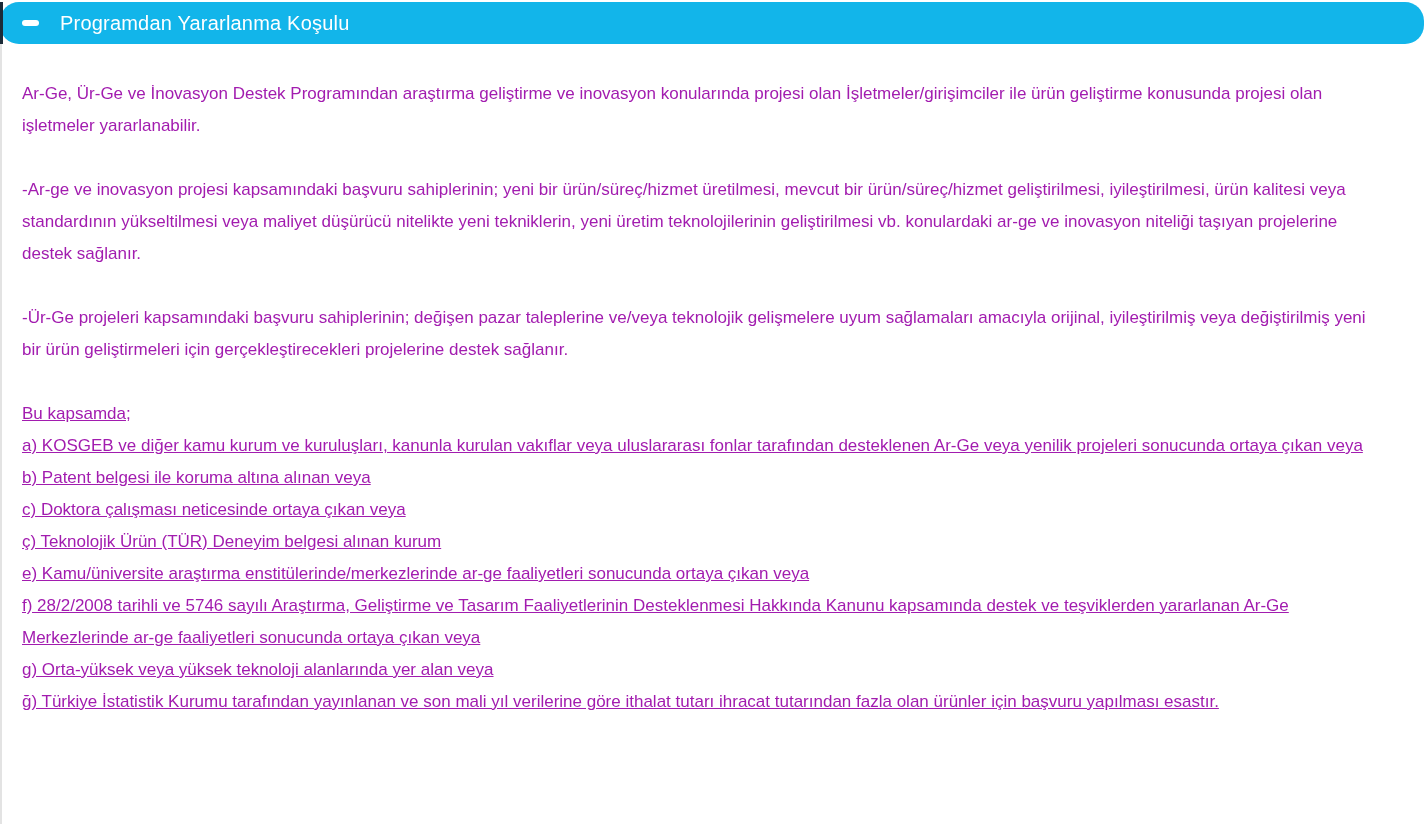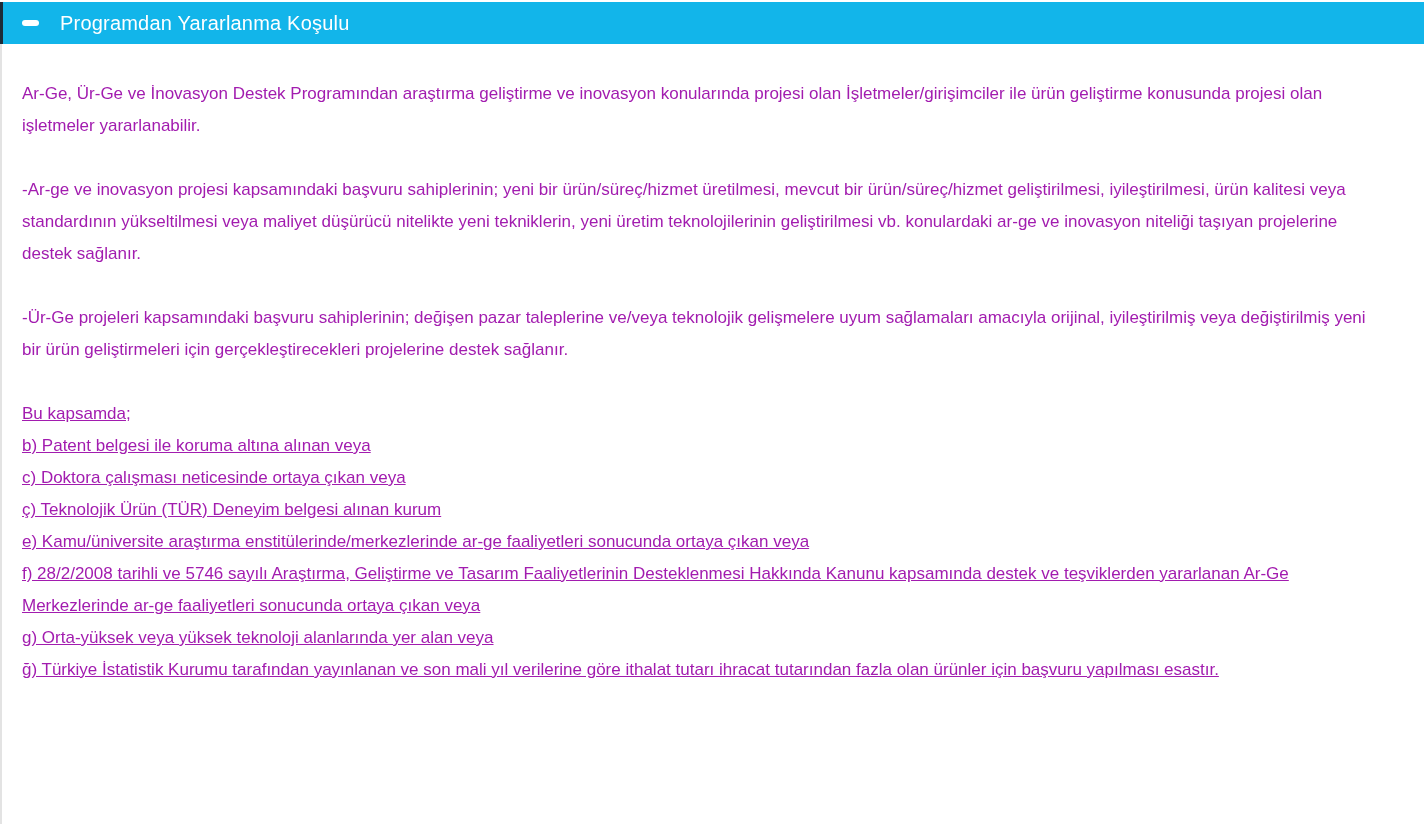--- a/index.html
+++ b/index.html
@@ -26,6 +26,7 @@
     align-items: center;
     padding-left: 22px;
     cursor: pointer;
+    border-radius: 19px;
   }
   .header-left-edge {
     position: absolute;

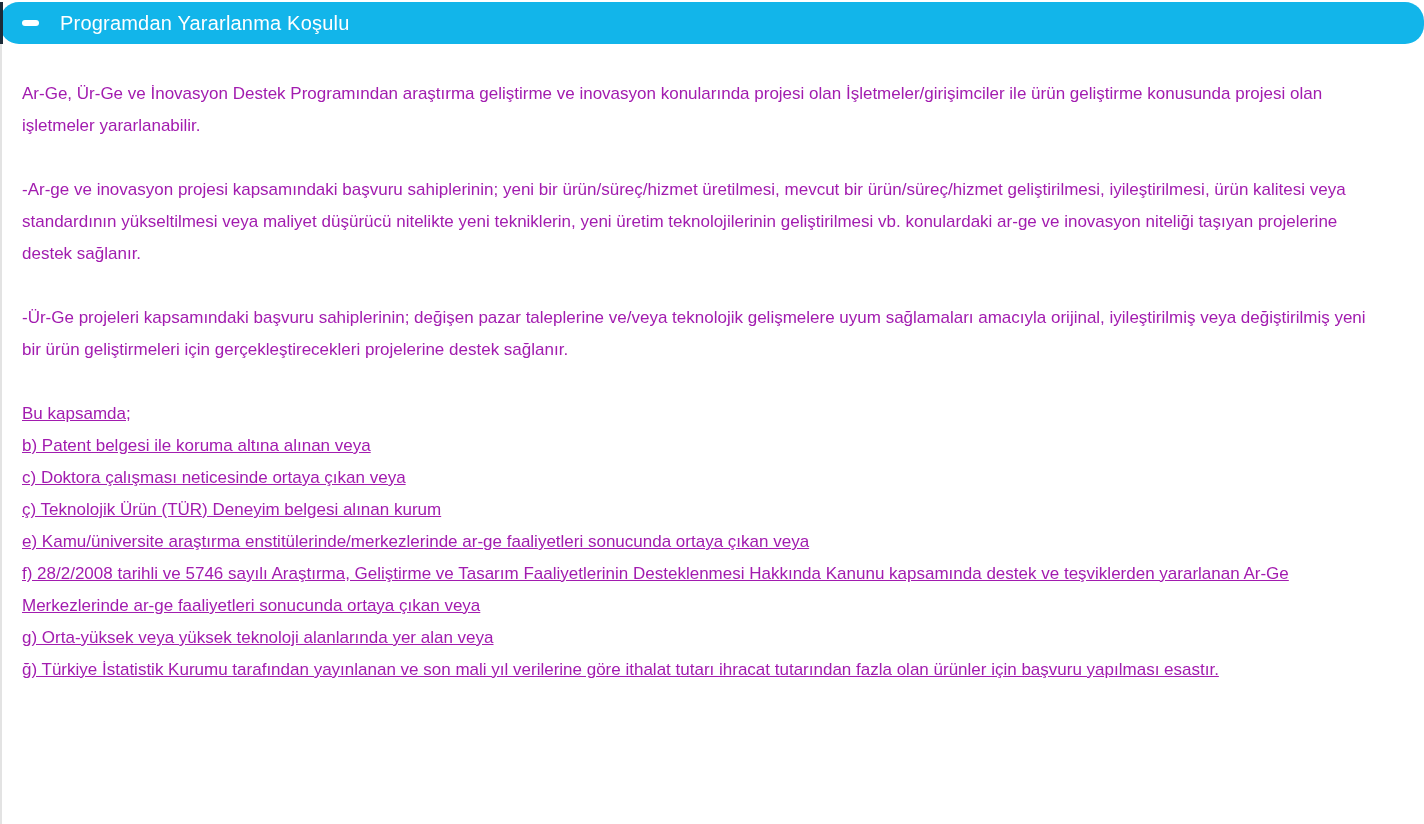--- a/index.html
+++ b/index.html
@@ -90,6 +90,7 @@
 
     <div class="scope-block">
       <div>Bu kapsamda;</div>
+      <div>a) KOSGEB ve diğer kamu kurum ve kuruluşları, kanunla kurulan vakıflar veya uluslararası fonlar tarafından desteklenen Ar-Ge veya yenilik projeleri sonucunda ortaya çıkan veya</div>
       <div>b) Patent belgesi ile koruma altına alınan veya</div>
       <div>c) Doktora çalışması neticesinde ortaya çıkan veya</div>
       <div>ç) Teknolojik Ürün (TÜR) Deneyim belgesi alınan kurum</div>

